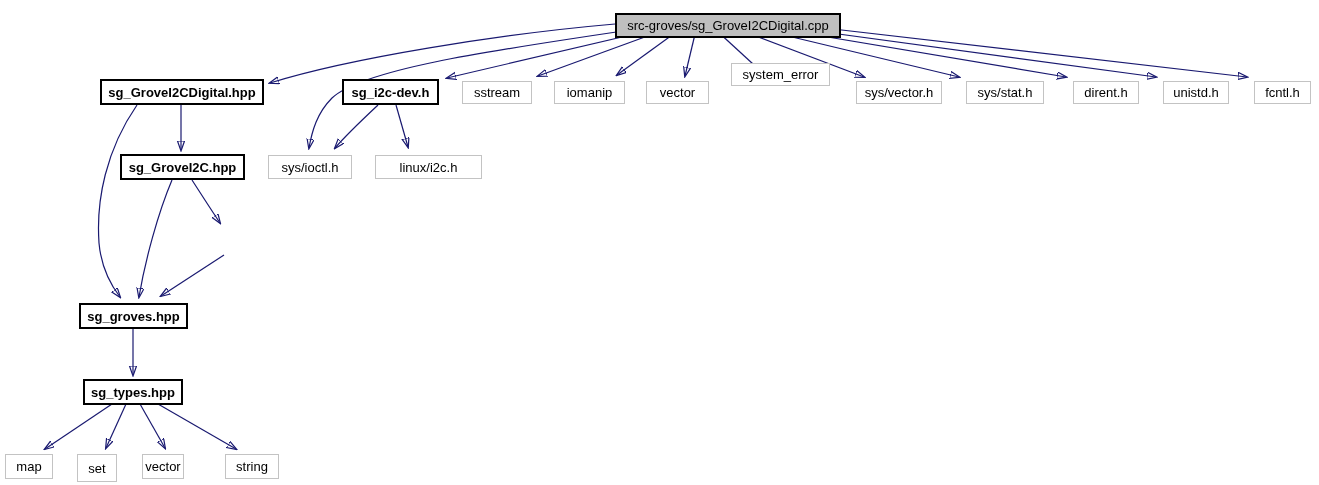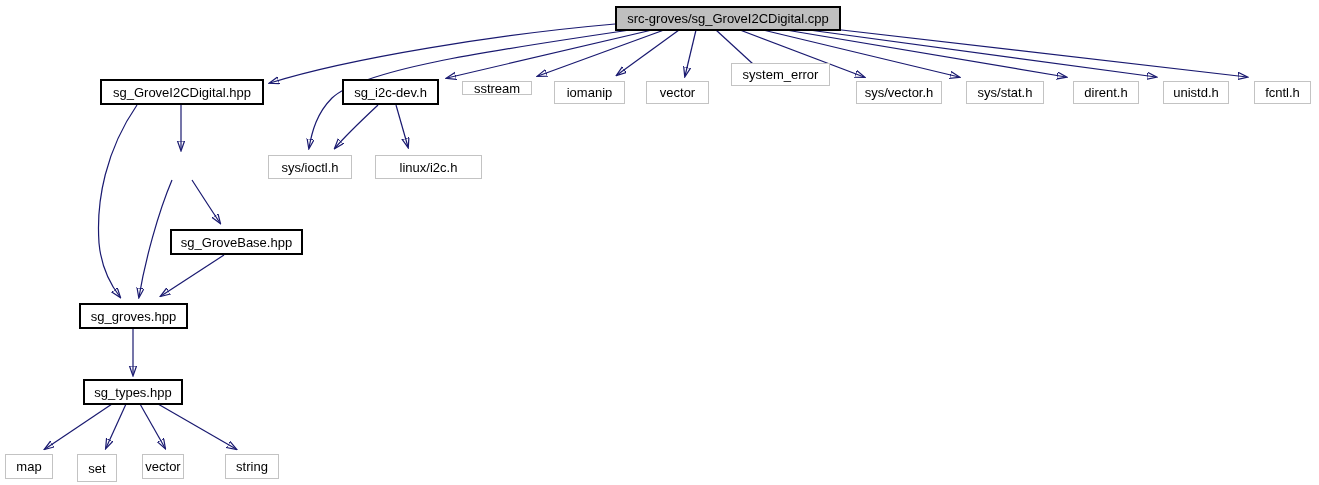--- a/index.html
+++ b/index.html
@@ -49,6 +49,7 @@
   .node.root{
     background:var(--root-fill);
     border:2px solid var(--linked-border);
+    margin-top:7px;
   }
 </style>
 </head>

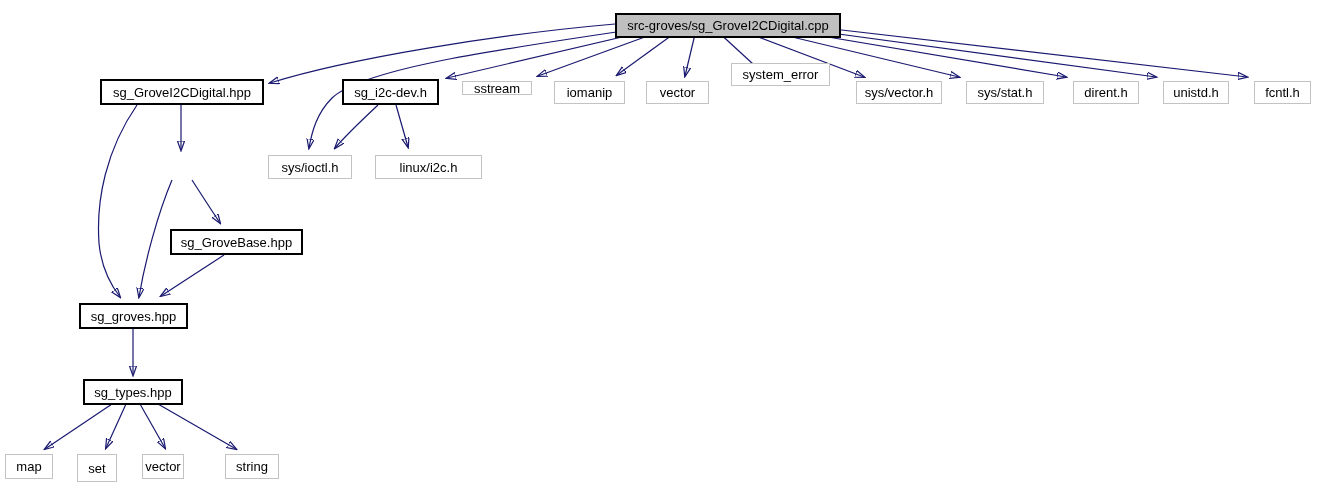--- a/index.html
+++ b/index.html
@@ -45,6 +45,7 @@
   }
   .node.linked{
     border:2px solid var(--linked-border);
+    font-weight:bold;
   }
   .node.root{
     background:var(--root-fill);

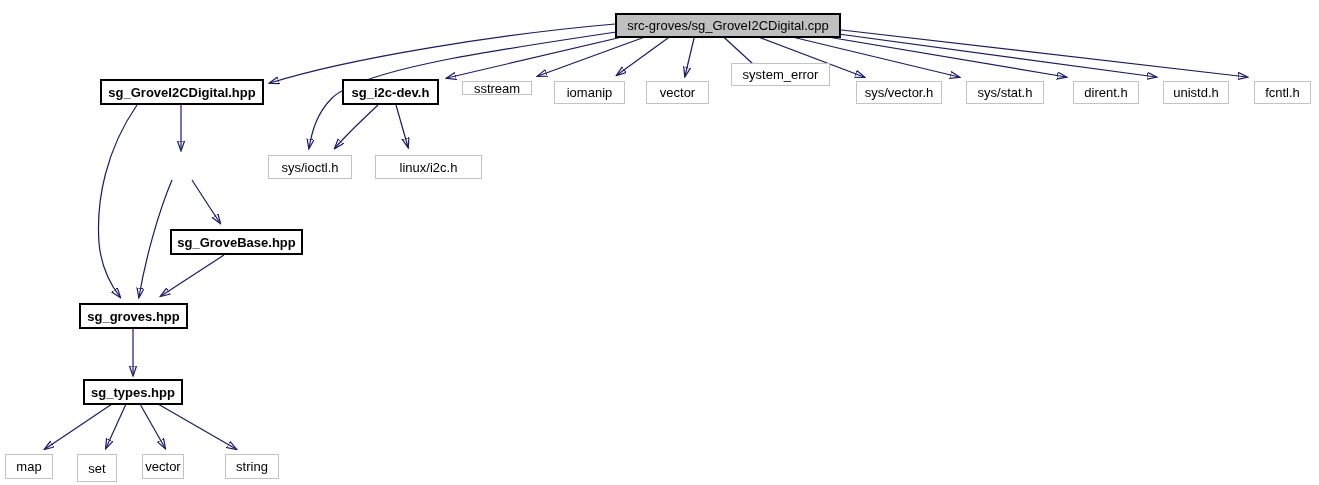--- a/index.html
+++ b/index.html
@@ -96,7 +96,7 @@
 
   <div class="node linked" style="left:342px;top:79px;width:97px;height:26px">sg_i2c-dev.h</div>
 
-  <div class="node" style="left:462px;top:81px;width:70px;height:14px">sstream</div>
+  <div class="node" style="left:462px;top:81px;width:70px;height:23px">sstream</div>
 
   <div class="node" style="left:554px;top:81px;width:71px;height:23px">iomanip</div>
 

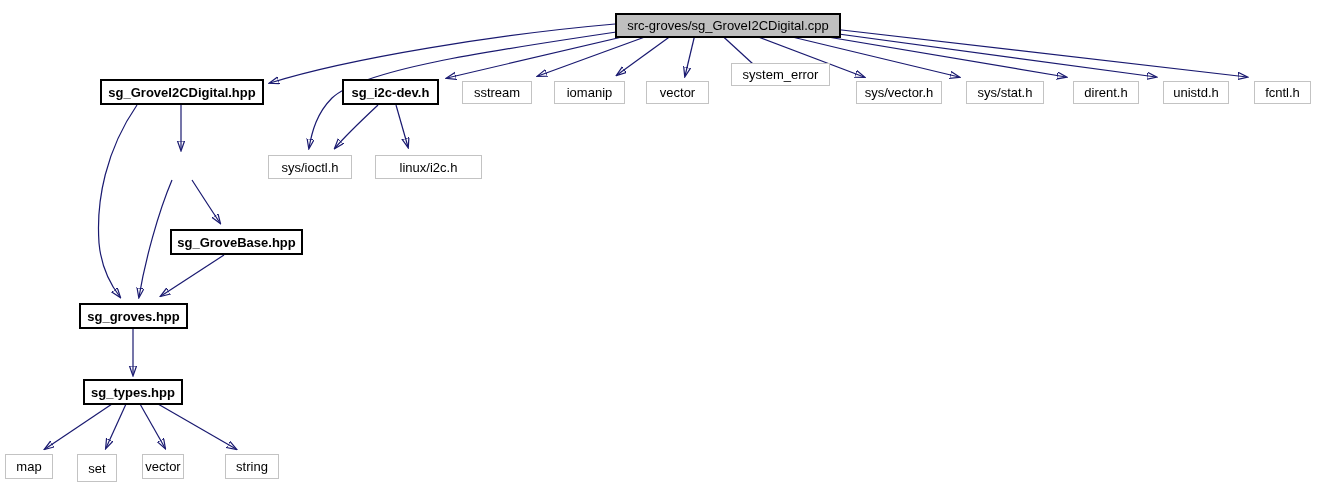--- a/index.html
+++ b/index.html
@@ -114,6 +114,7 @@
 
   <div class="node" style="left:1254px;top:81px;width:57px;height:23px">fcntl.h</div>
 
+  <div class="node linked" style="left:120px;top:154px;width:125px;height:26px">sg_GroveI2C.hpp</div>
 
   <div class="node" style="left:268px;top:155px;width:84px;height:24px">sys/ioctl.h</div>
 

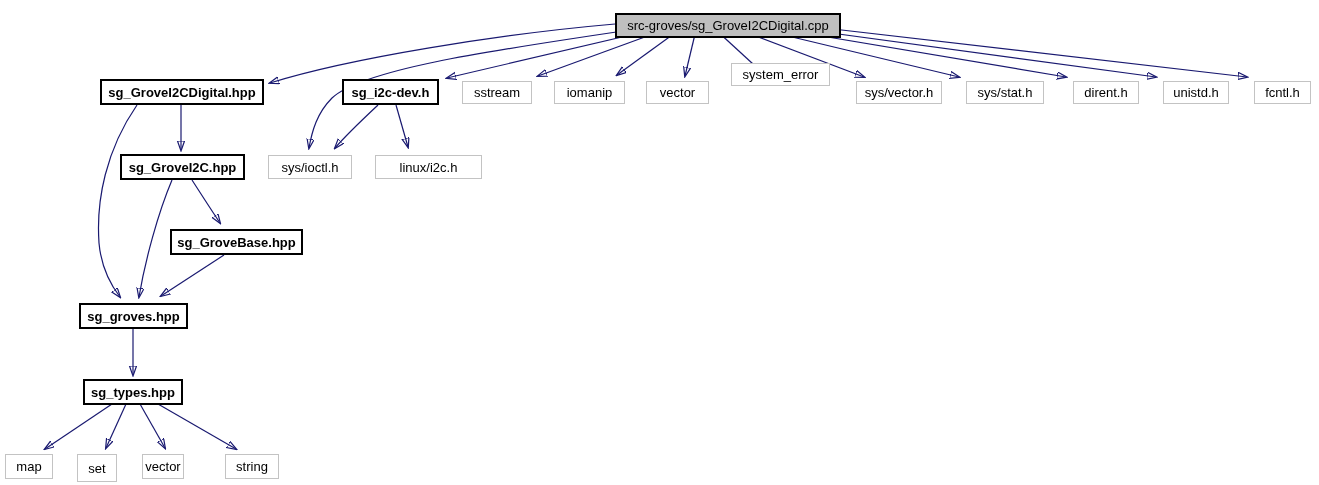--- a/index.html
+++ b/index.html
@@ -120,7 +120,6 @@
 
   <div class="node" style="left:375px;top:155px;width:107px;height:24px">linux/i2c.h</div>
 
-  <div class="node linked" style="left:170px;top:229px;width:133px;height:26px">sg_GroveBase.hpp</div>
 
   <div class="node linked" style="left:79px;top:303px;width:109px;height:26px">sg_groves.hpp</div>
 

